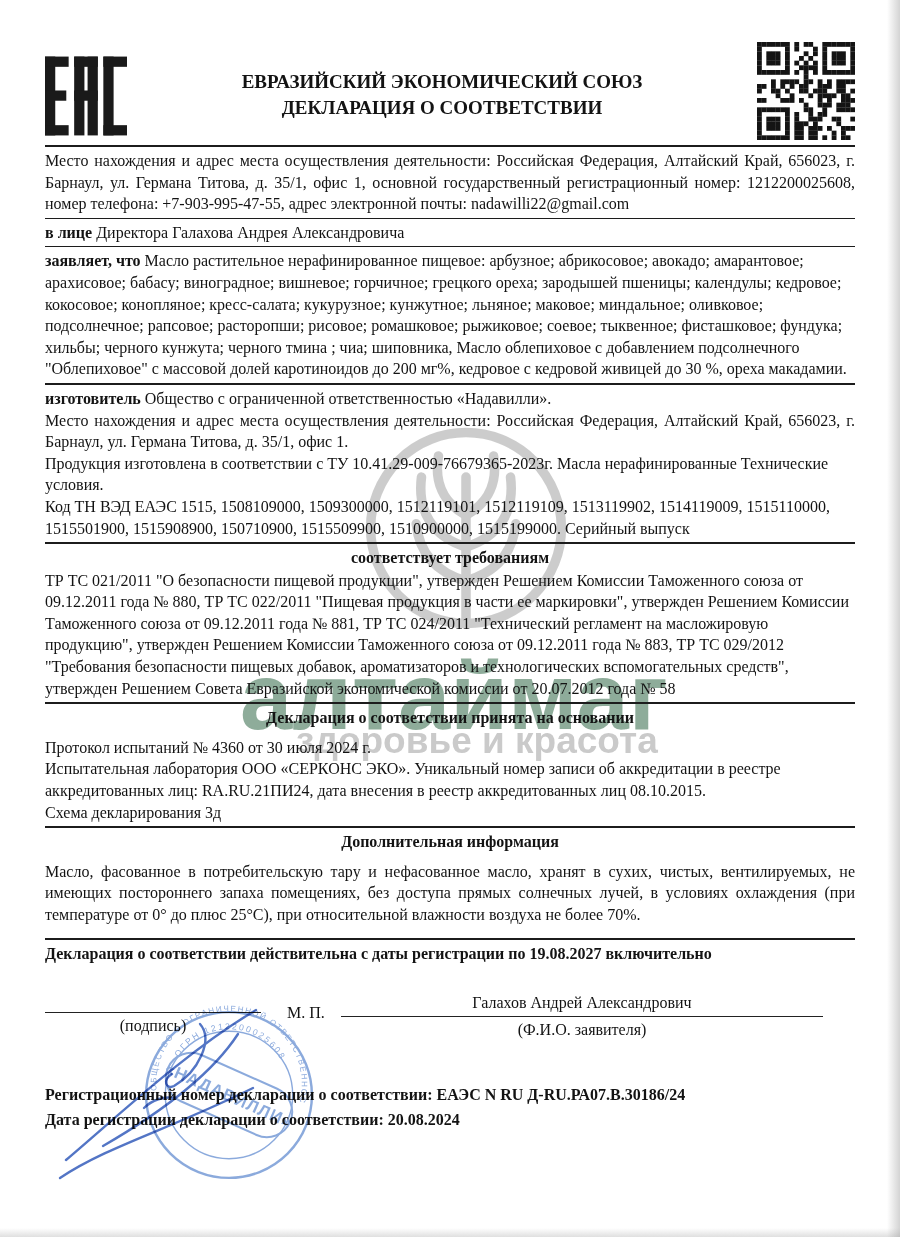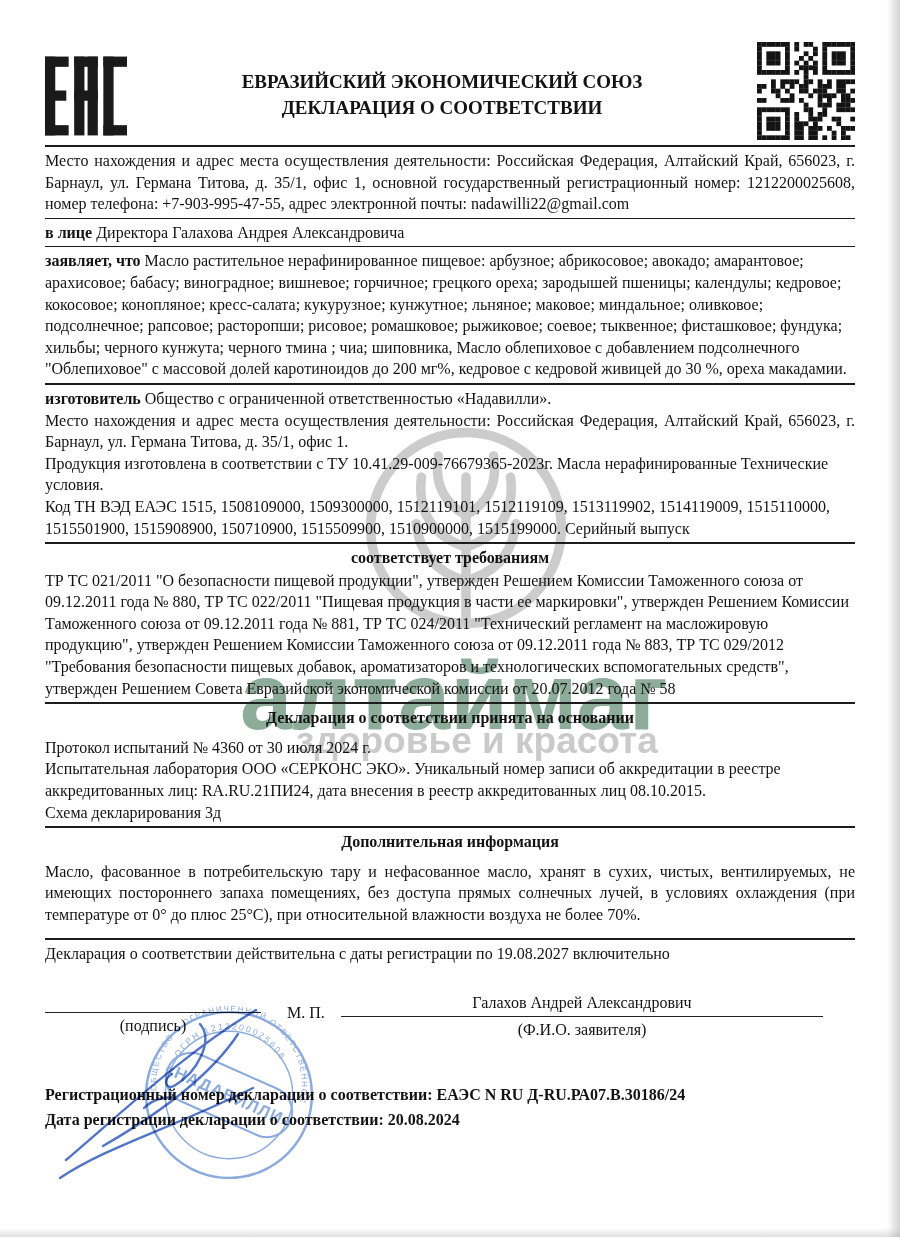--- a/index.html
+++ b/index.html
@@ -19,7 +19,7 @@
   b.lead{font-weight:bold;}
   .h{font-weight:bold;margin:1px 12px;text-align:center;}
   .sp8{margin-top:8px;}
-  .bold-line{font-weight:normal;}
+  .bold-line{font-weight:bold;}
   
   .sigrow{position:relative;height:94px;margin-top:10px;}
   .sig-left{position:absolute;left:0;top:16px;width:216px;text-align:center;}

